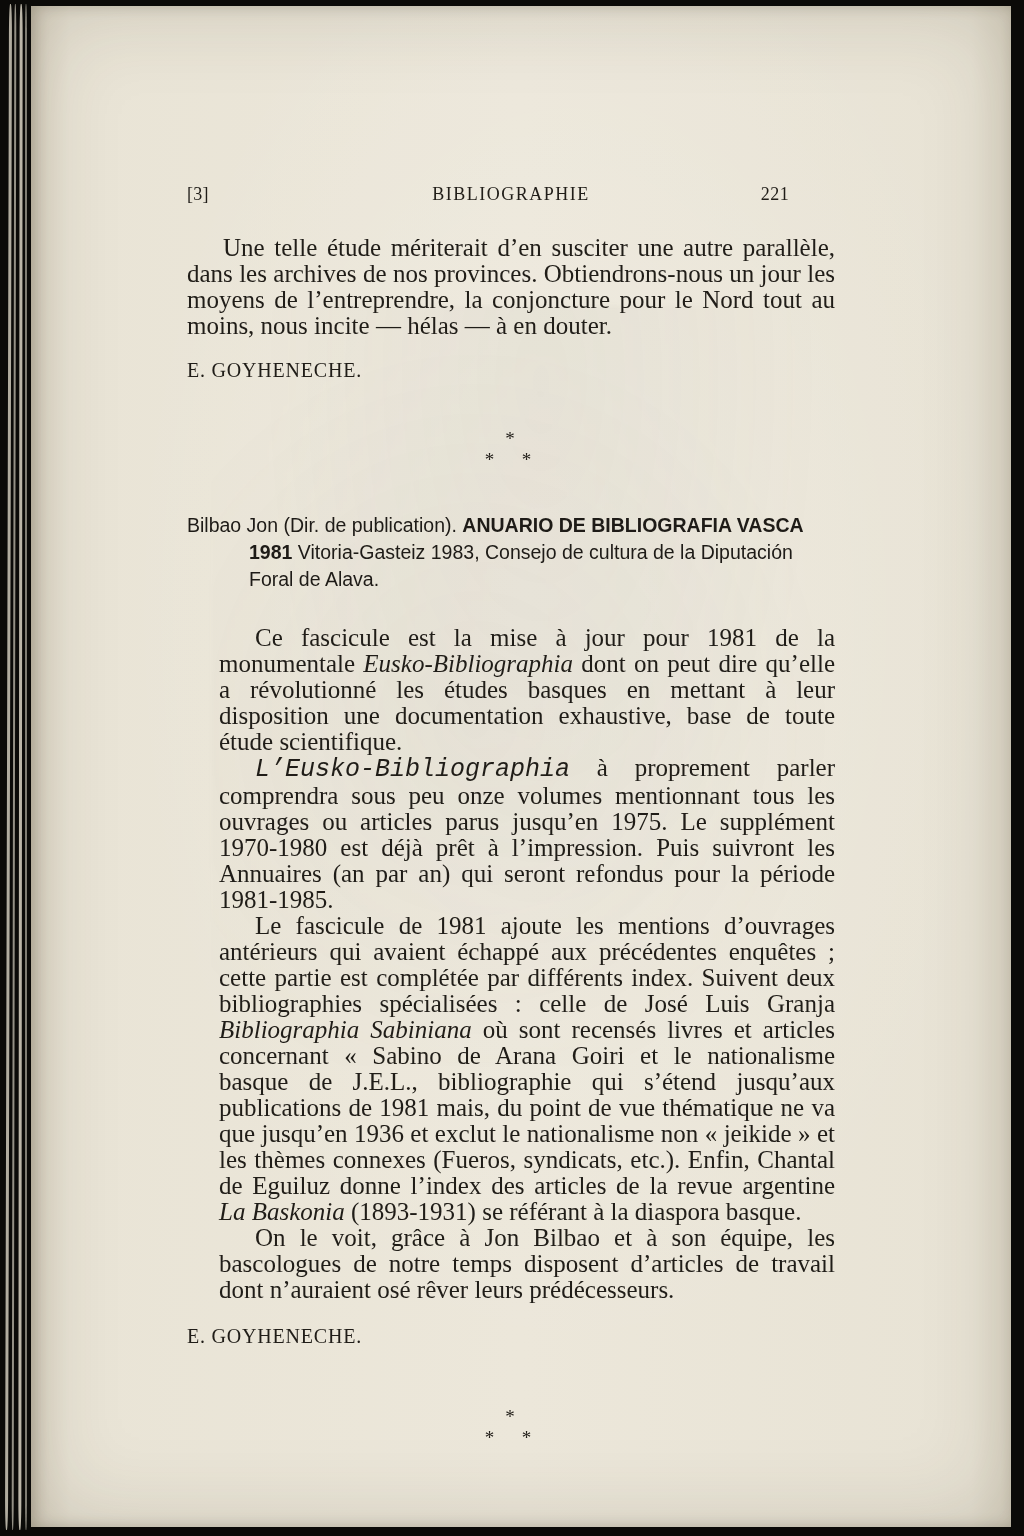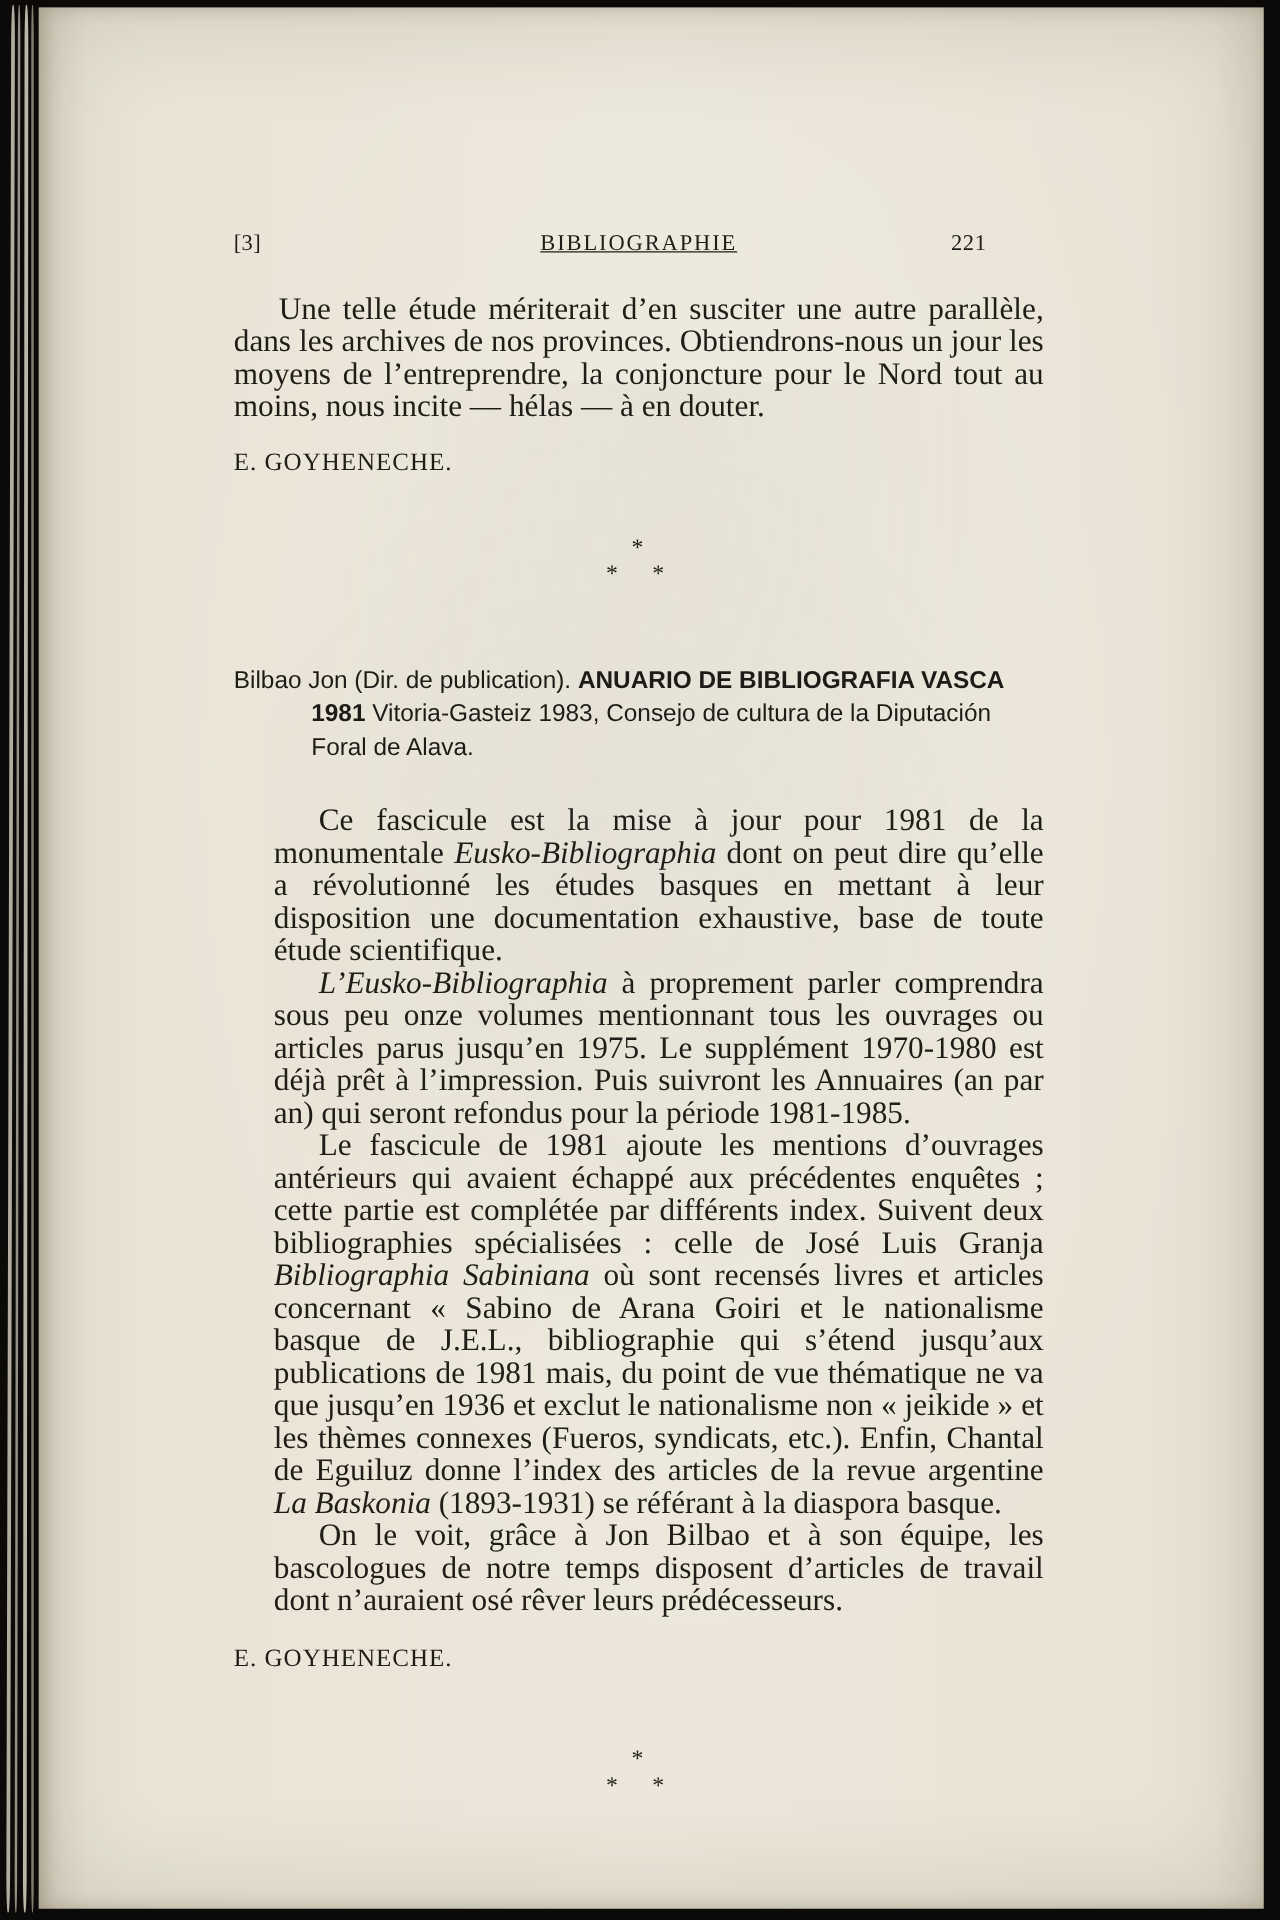--- a/index.html
+++ b/index.html
@@ -70,7 +70,7 @@
     margin-bottom: 30px;
   }
   .header-row .marker { width: 120px; letter-spacing: .3px; }
-  .header-row .title  { flex: 1; text-align: center; letter-spacing: 1.5px; font-size: 18px; text-decoration: underline; }
+  .header-row .title  { flex: 1; text-align: center; letter-spacing: 1.5px; font-size: 18px; }
   .header-row .pagenum{ width: 120px; text-align: center; letter-spacing: .5px; }
 
   .body-par {

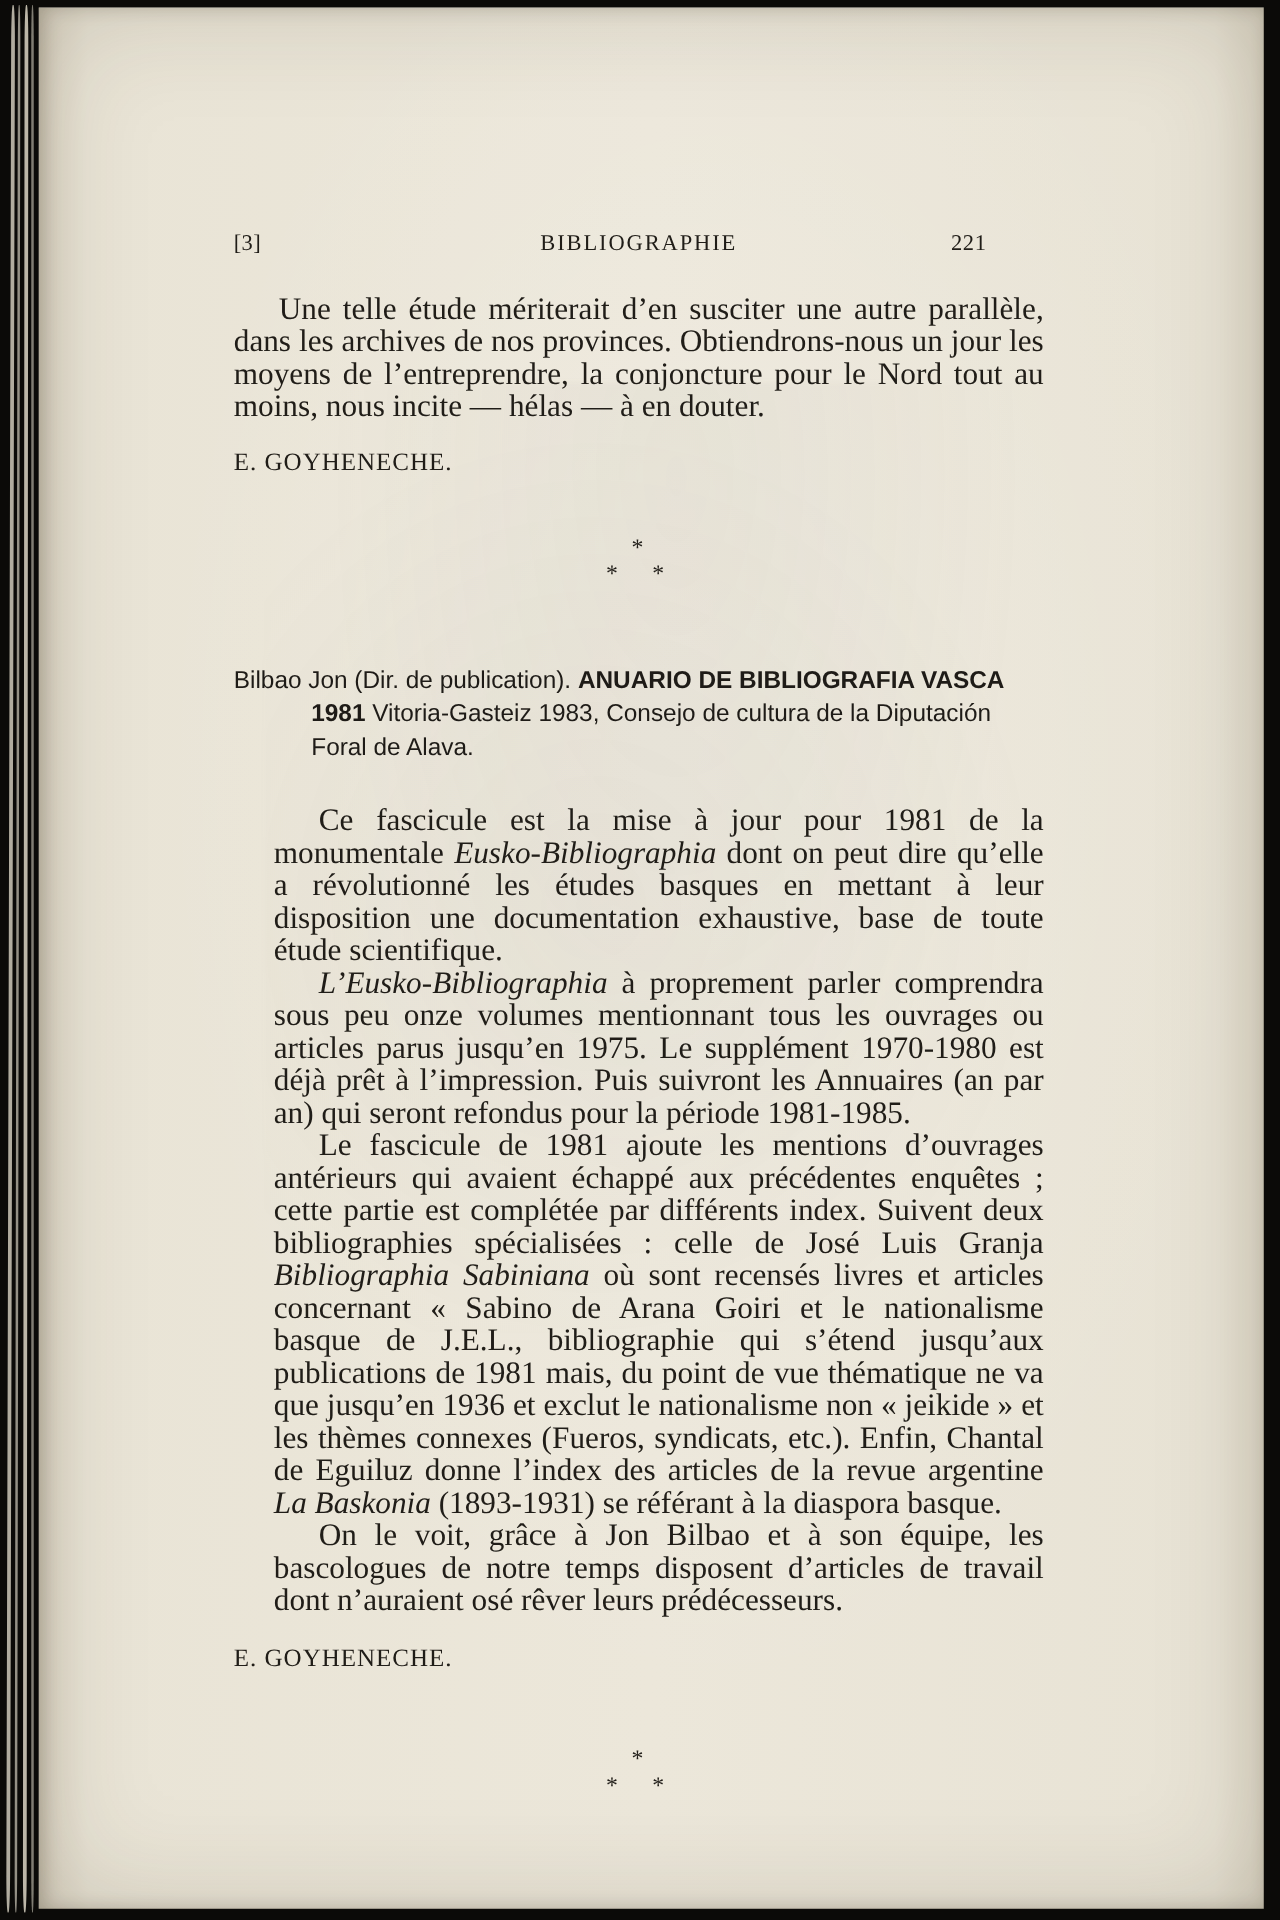--- a/index.html
+++ b/index.html
@@ -105,7 +105,7 @@
     line-height: 27px;
     padding-left: 62px;
     text-indent: -62px;
-    margin: 61px 0 32px 0;
+    margin: 42px 0 32px 0;
     color: #1e1b17;
   }
 

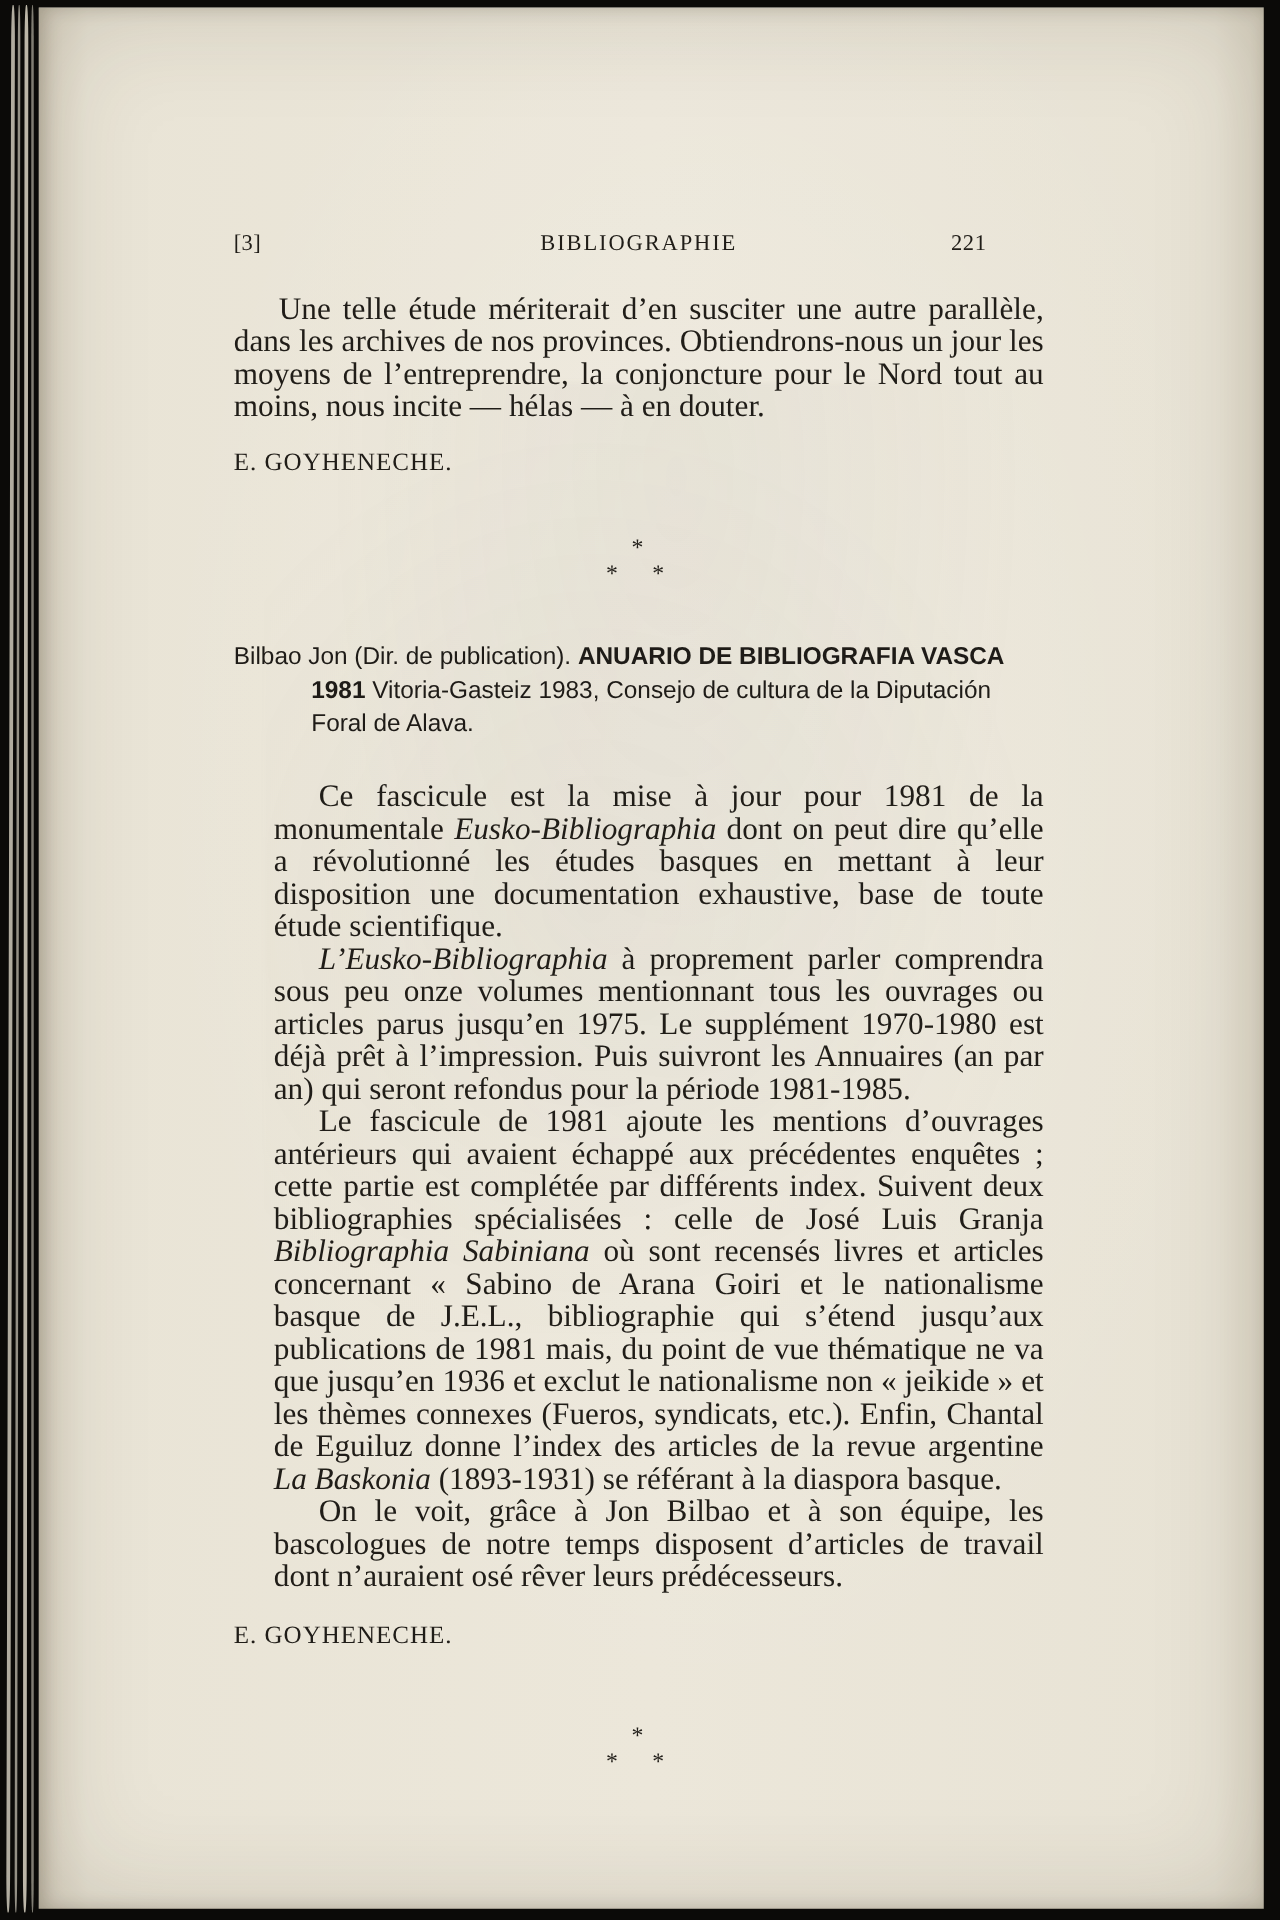--- a/index.html
+++ b/index.html
@@ -147,7 +147,7 @@
 
       <div class="paragraphs">
         <p class="body-par"><span>Ce fascicule est la mise à jour pour 1981 de la monumentale </span><span style="font-style: italic;">Eusko-Bibliographia</span><span> dont on peut dire qu’elle a révolutionné les études basques en mettant à leur disposition une documentation exhaustive, base de toute étude scientifique.</span></p>
-        <p class="body-par"><span style="font-style: italic;">L’Eusko-Bibliographia</span><span> à proprement parler comprendra sous peu onze volumes mentionnant tous les ouvrages ou articles parus jusqu’en 1975. Le supplément 1970-1980 est déjà prêt à l’impression. Puis suivront les Annuaires (an par an) qui seront refondus pour la période 1981-1985.</span></p>
+        <p class="body-par"><span style="font-style: italic; font-family: Liberation Mono, monospace;">L’Eusko-Bibliographia</span><span> à proprement parler comprendra sous peu onze volumes mentionnant tous les ouvrages ou articles parus jusqu’en 1975. Le supplément 1970-1980 est déjà prêt à l’impression. Puis suivront les Annuaires (an par an) qui seront refondus pour la période 1981-1985.</span></p>
         <p class="body-par"><span>Le fascicule de 1981 ajoute les mentions d’ouvrages antérieurs qui avaient échappé aux précédentes enquêtes ; cette partie est complétée par différents index. Suivent deux bibliographies spécialisées : celle de José Luis Granja </span><span style="font-style: italic;">Bibliographia Sabiniana</span><span> où sont recensés livres et articles concernant « Sabino de Arana Goiri et le nationalisme basque de J.E.L., bibliographie qui s’étend jusqu’aux publications de 1981 mais, du point de vue thématique ne va que jusqu’en 1936 et exclut le nationalisme non « jeikide » et les thèmes connexes (Fueros, syndicats, etc.). Enfin, Chantal de Eguiluz donne l’index des articles de la revue argentine </span><span style="font-style: italic;">La Baskonia</span><span> (1893-1931) se référant à la diaspora basque.</span></p>
         <p class="body-par"><span>On le voit, grâce à Jon Bilbao et à son équipe, les bascologues de notre temps disposent d’articles de travail dont n’auraient osé rêver leurs prédécesseurs.</span></p>
       </div>

